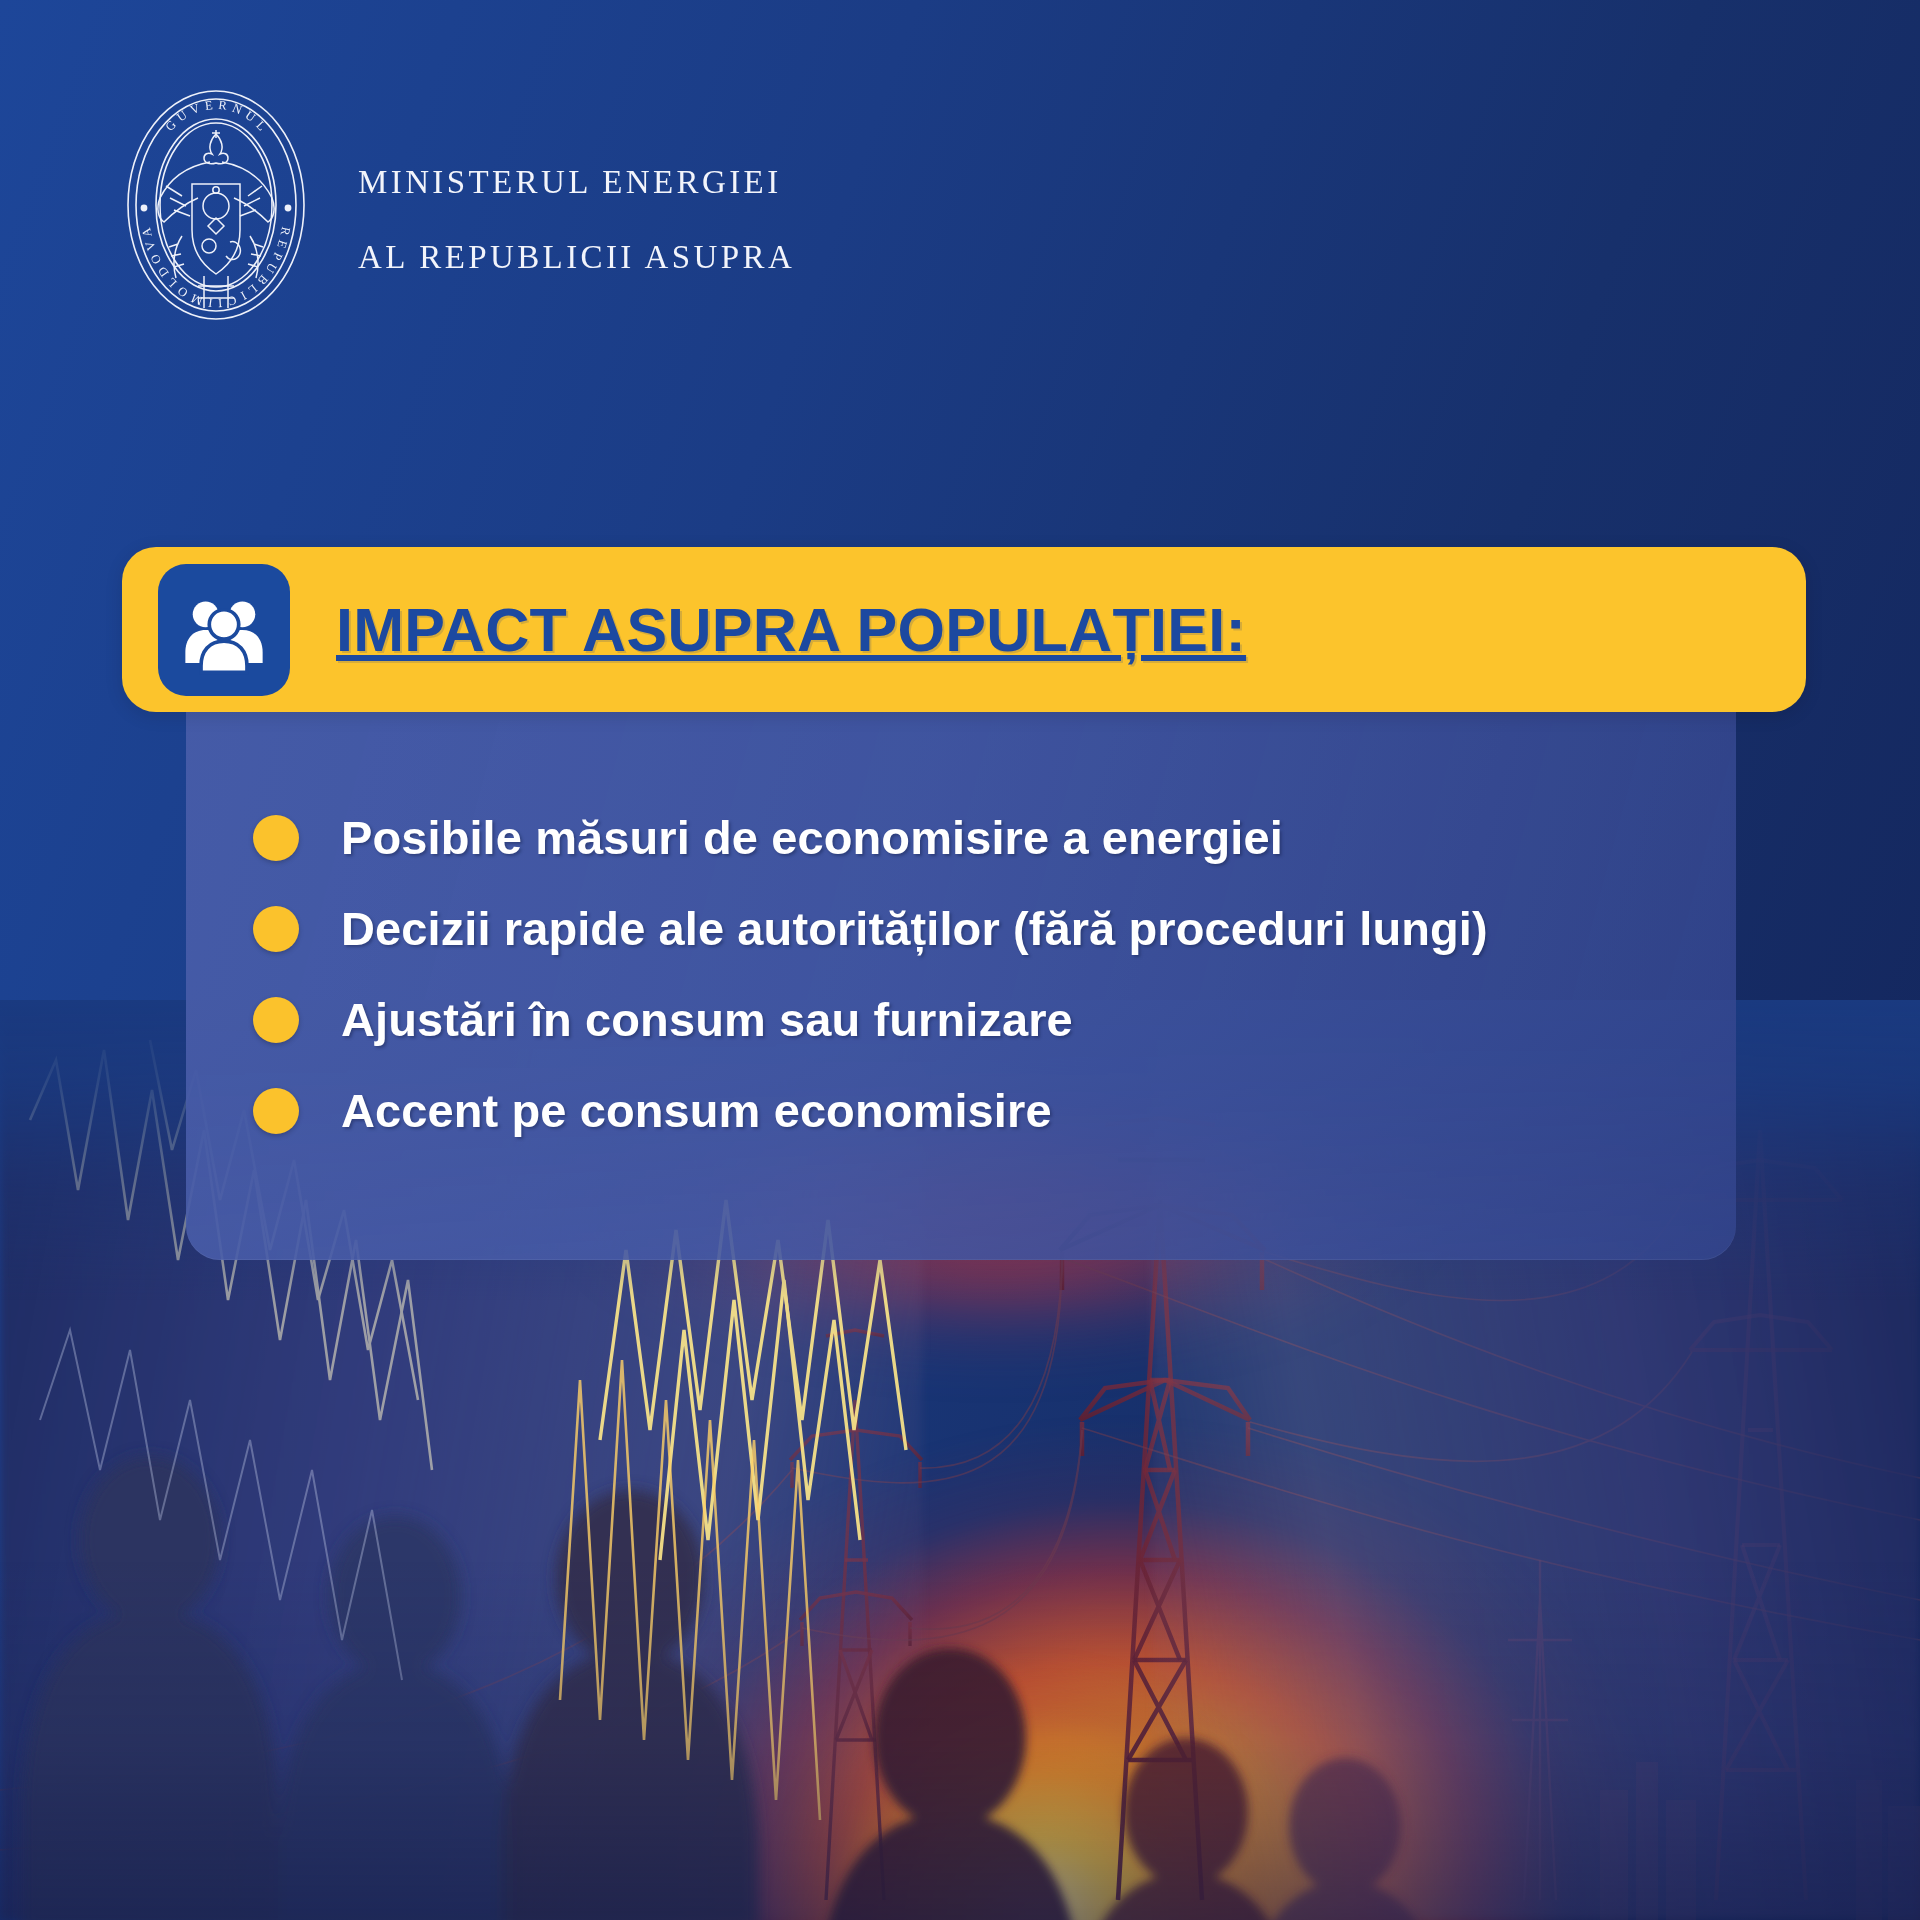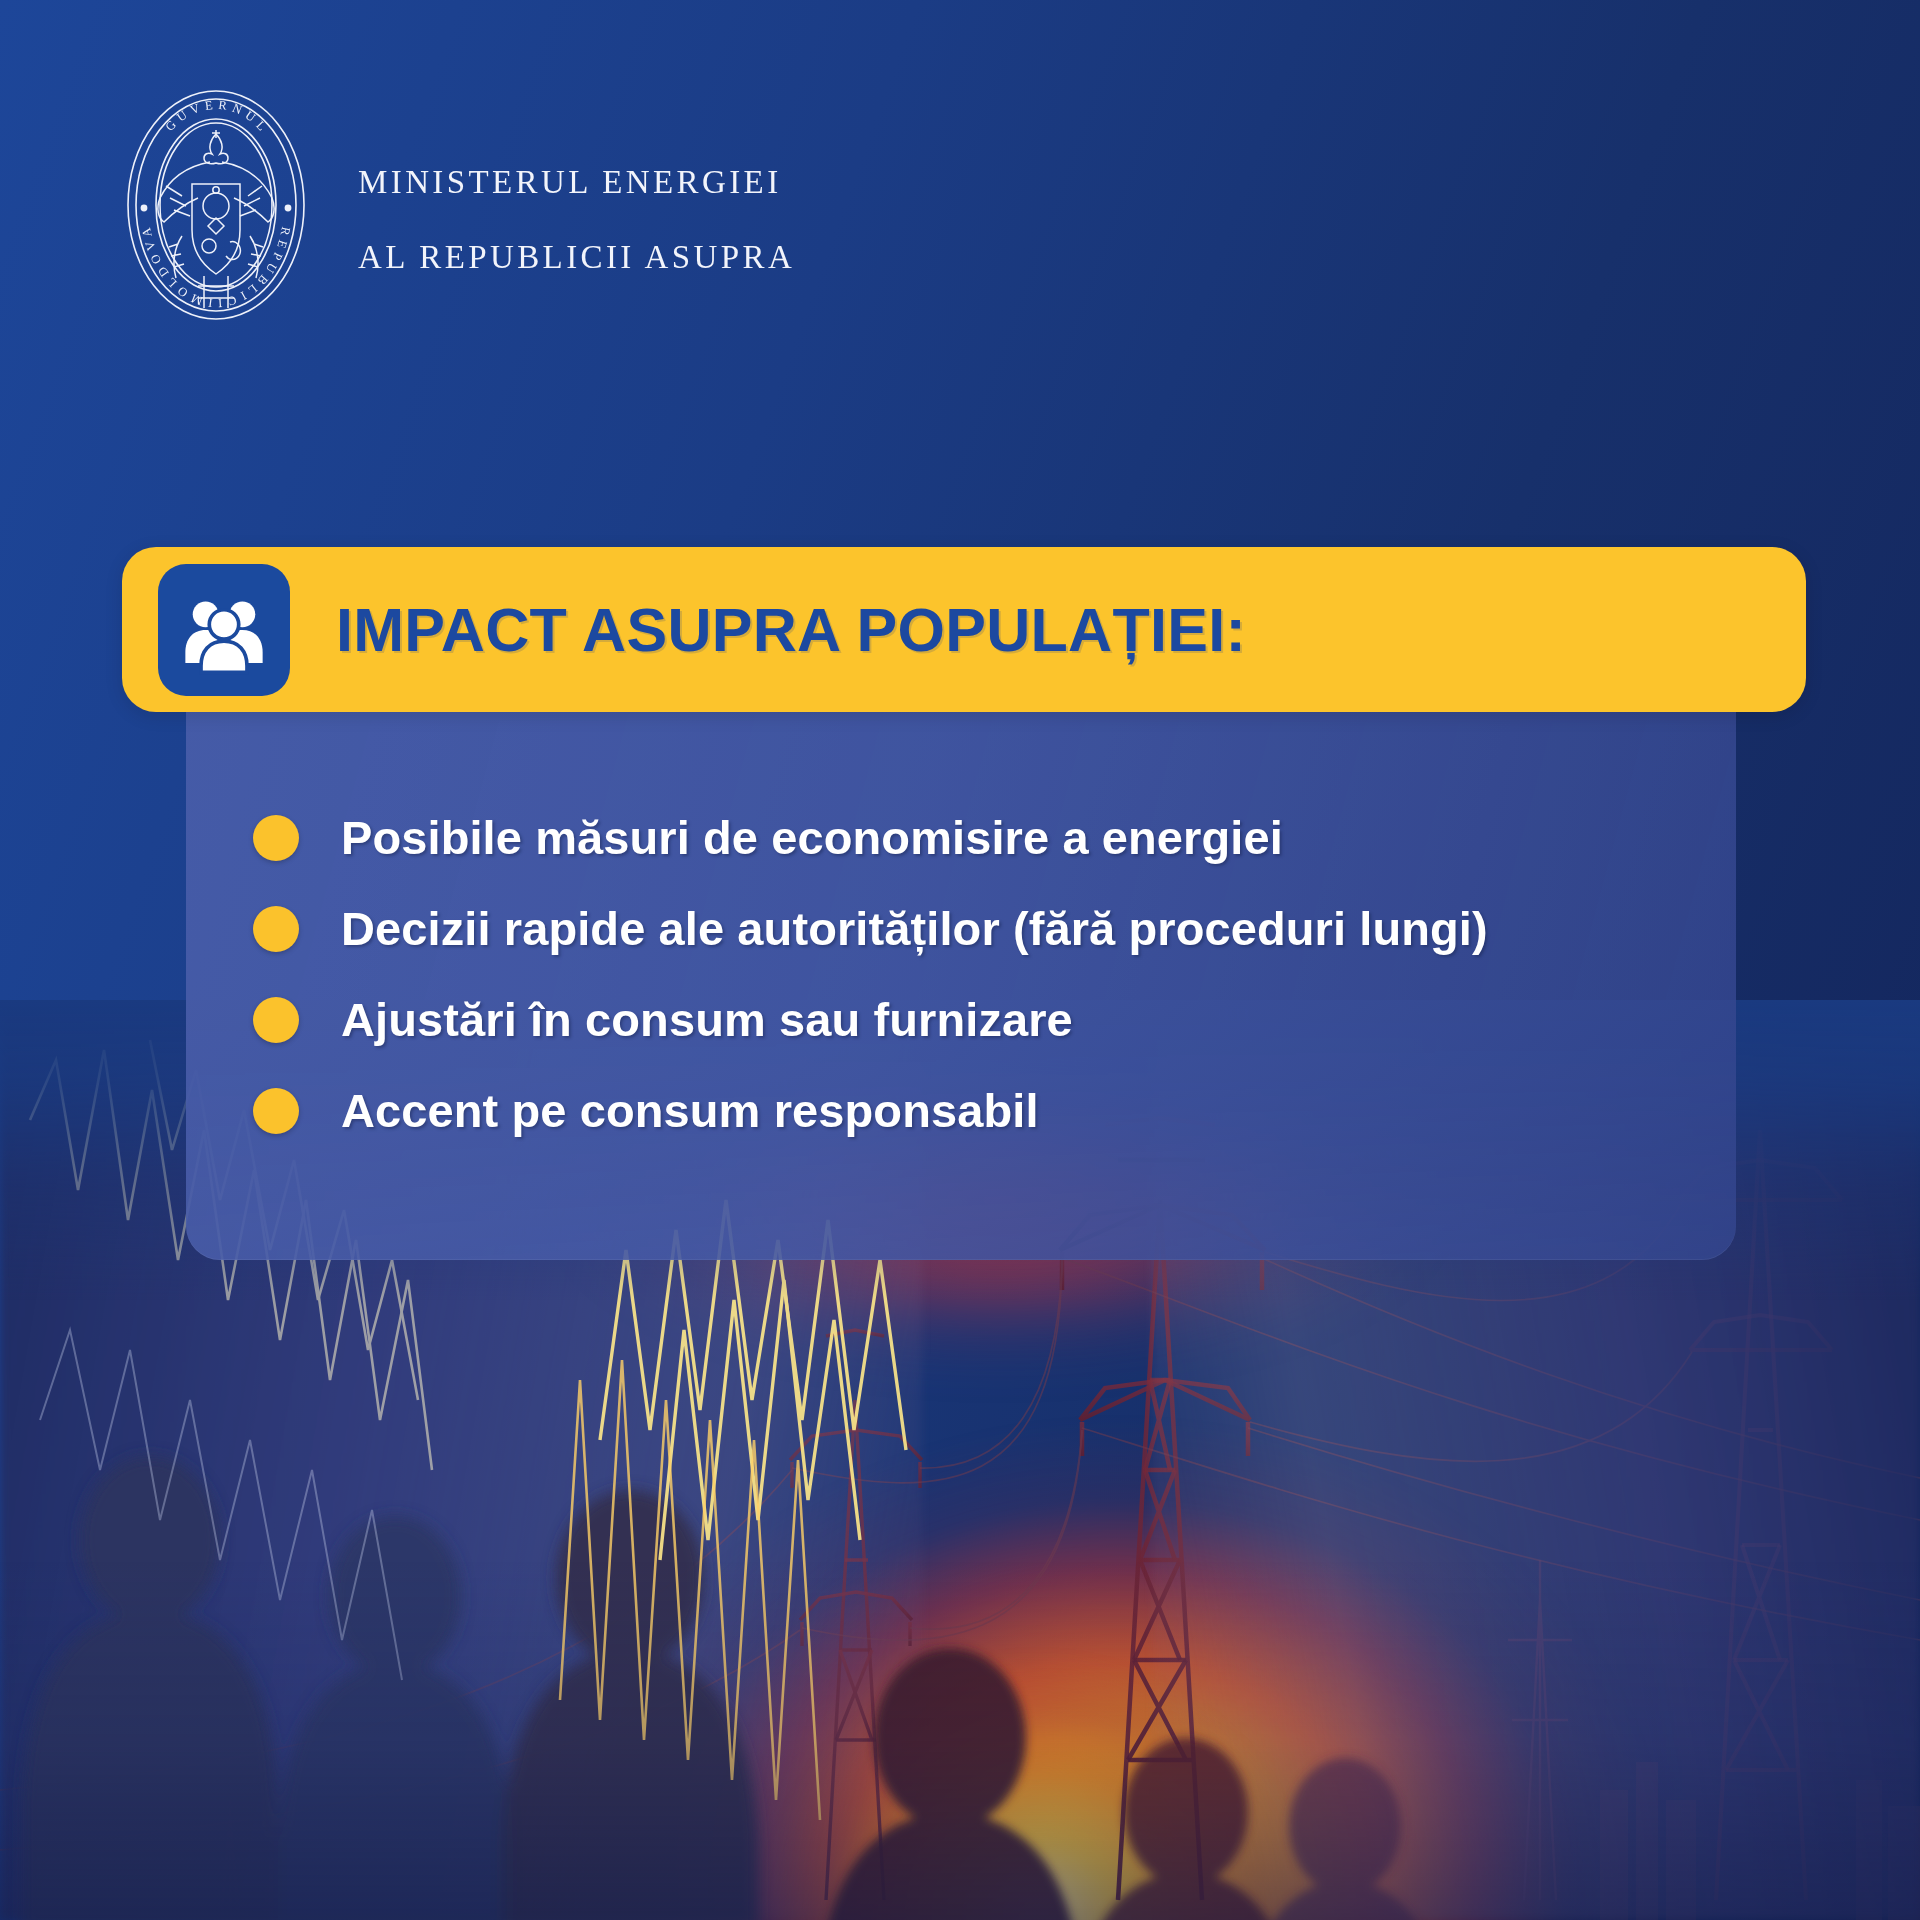--- a/index.html
+++ b/index.html
@@ -89,6 +89,7 @@
     font-size:61px; font-weight:700; color:#1c49a0;
     letter-spacing:.3px; white-space:nowrap;
     text-shadow:2px 2px 0 rgba(40,60,120,.18);
+    text-decoration:underline;
   }
 
   

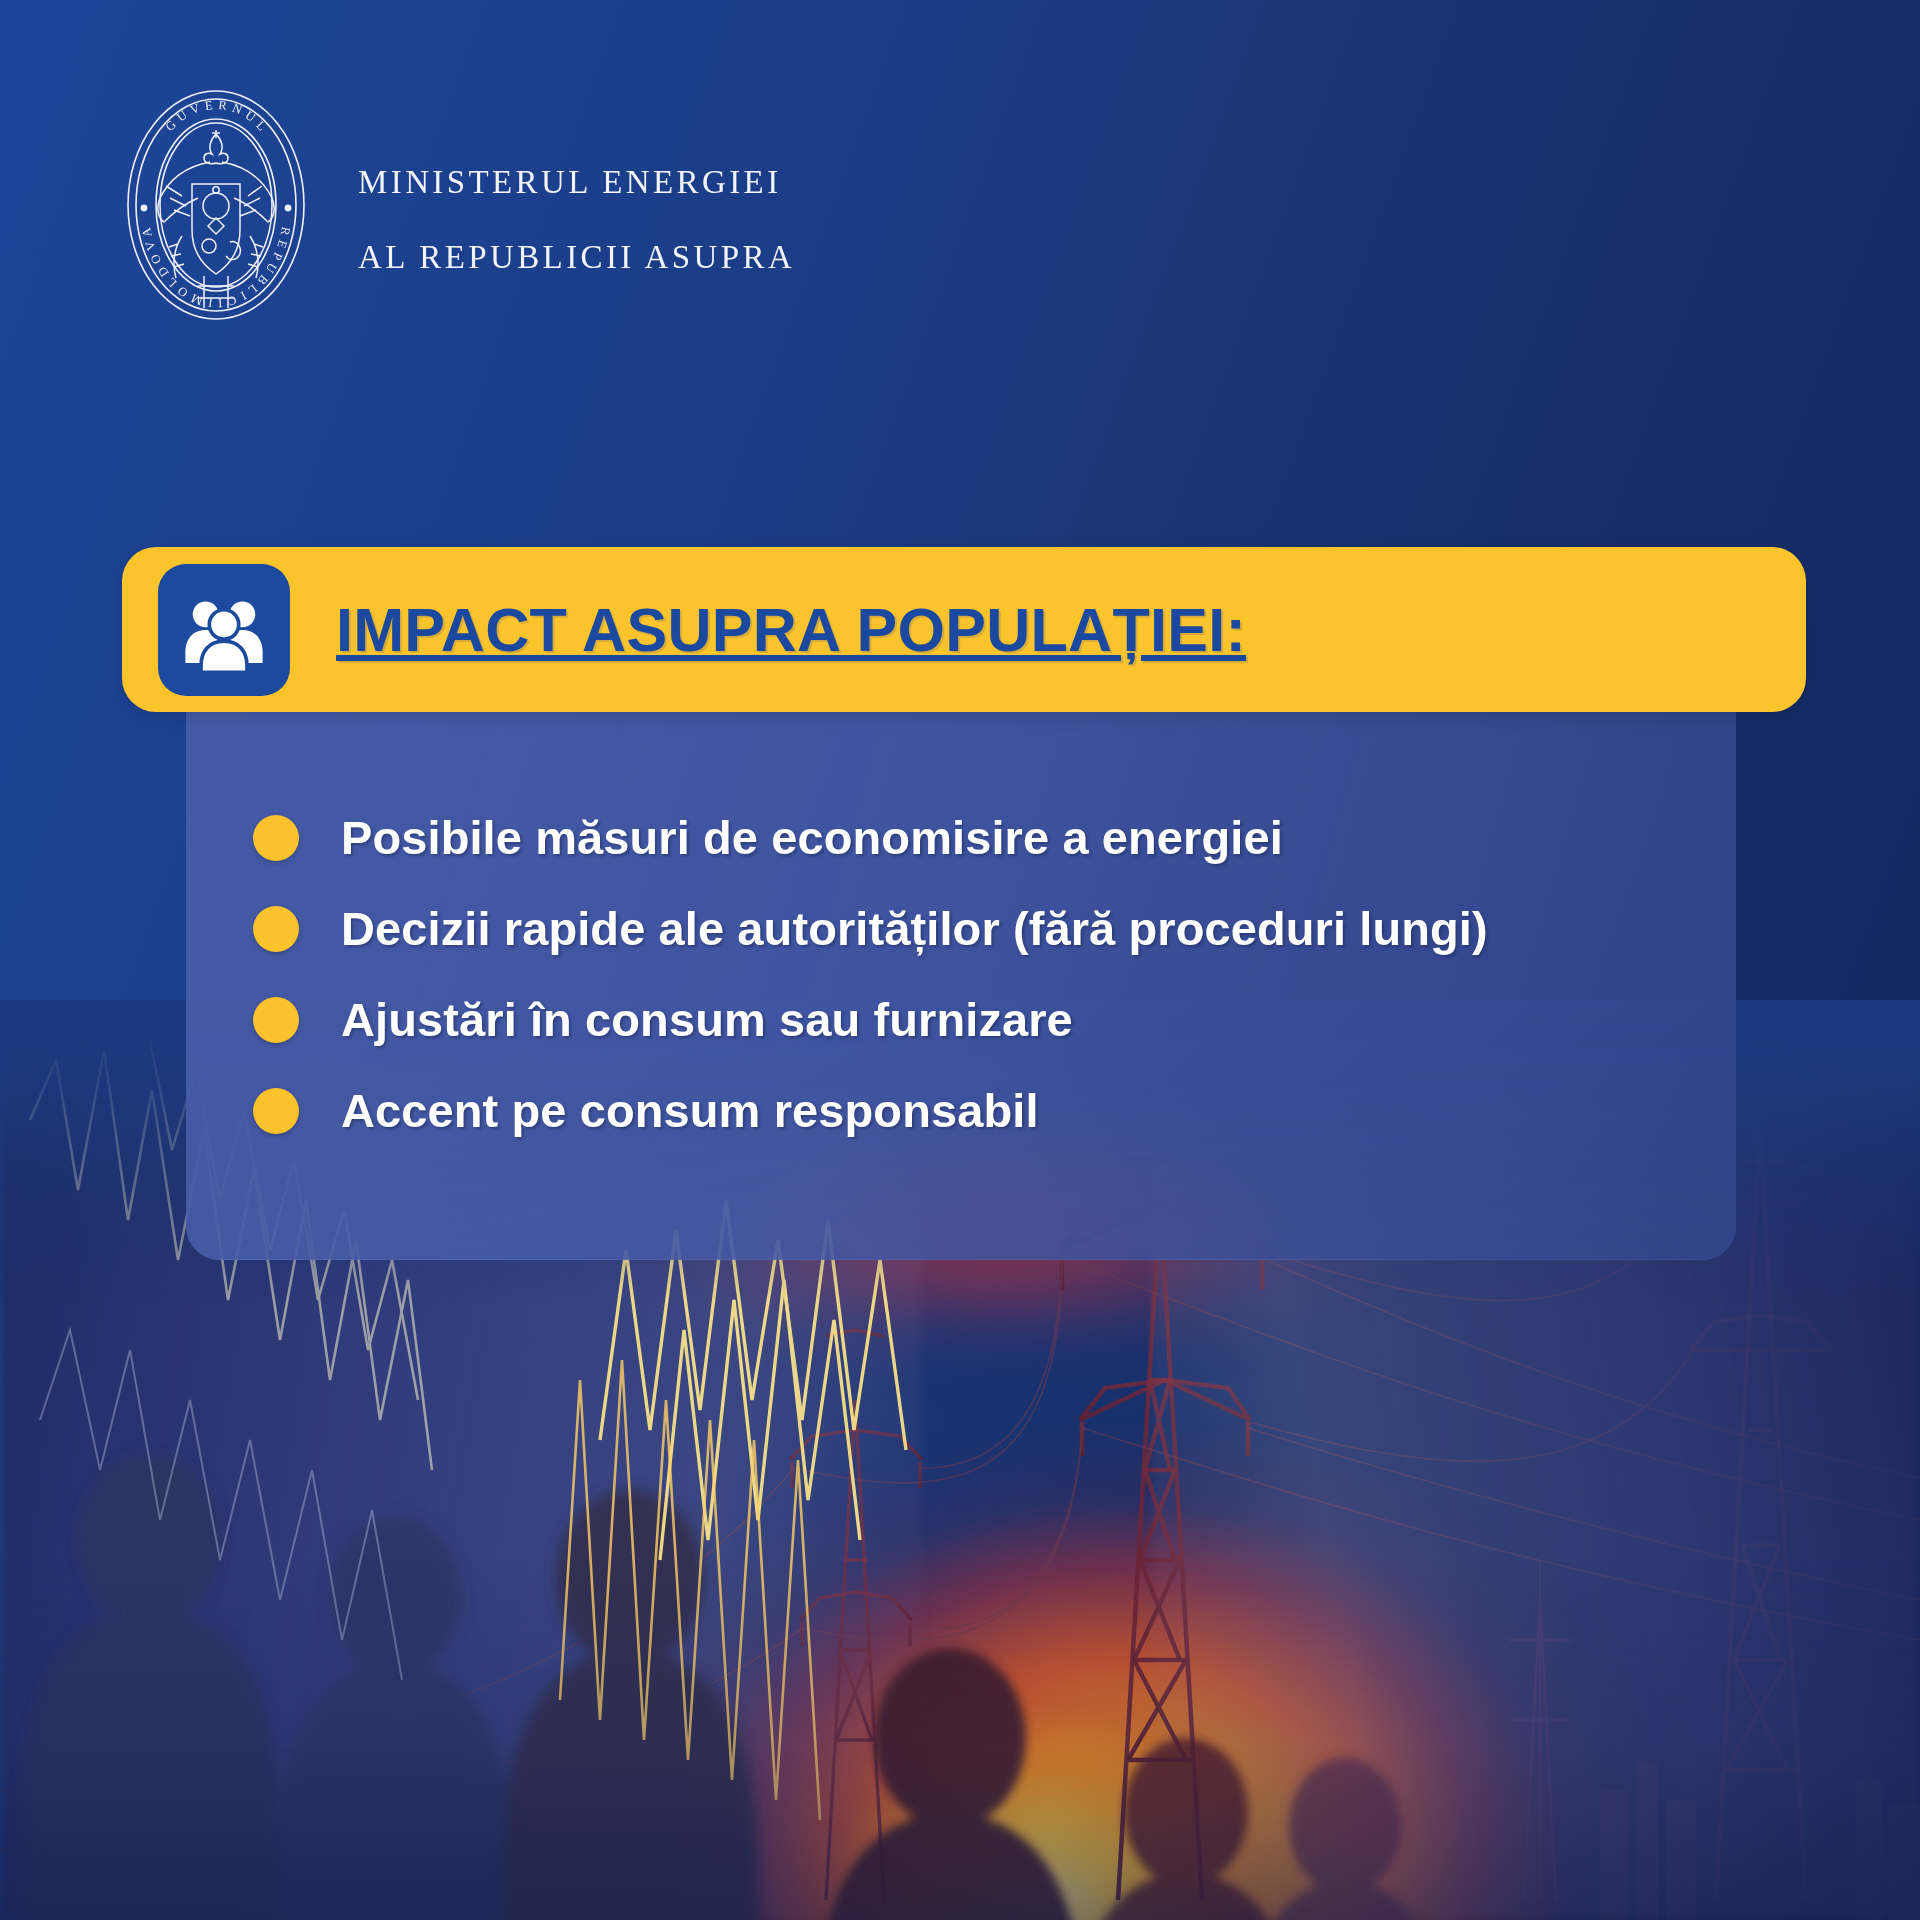--- a/index.html
+++ b/index.html
@@ -337,7 +337,7 @@
       </div>
       <div class="bullet-row">
         <span class="dot"></span>
-        <span class="bullet-text">Accent pe consum responsabil</span>
+        <span class="bullet-text">Accent pe consum economisire</span>
       </div>
     </div>
   </div>

